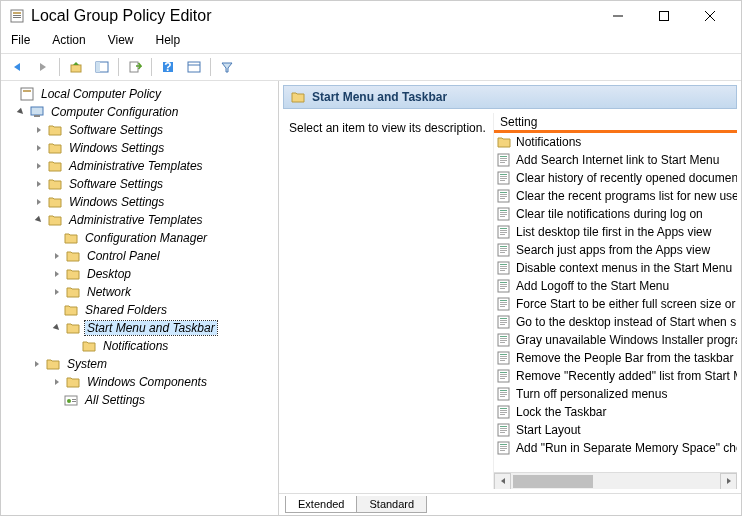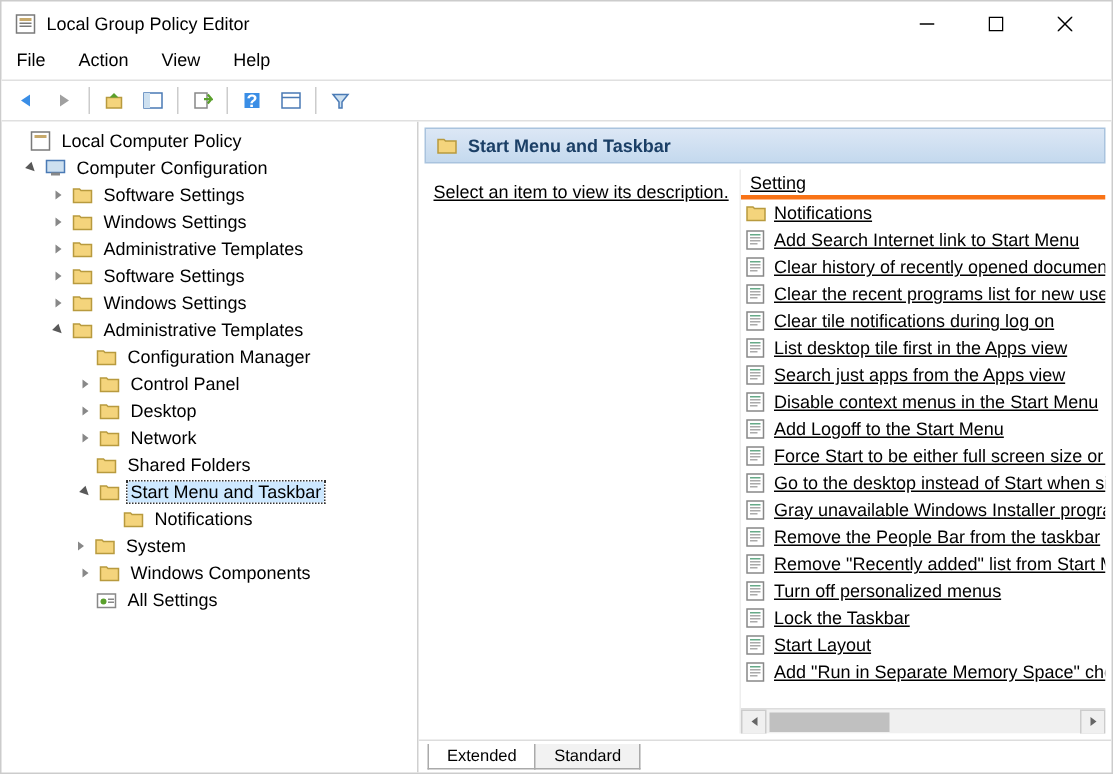--- a/index.html
+++ b/index.html
@@ -6,7 +6,7 @@
 body { background: #fff; width: 742px; height: 516px; overflow: hidden; display: flex; flex-direction: column; border: 1px solid #ccc; }
 .titlebar { height: 30px; display: flex; align-items: center; padding: 0 8px; }
 .titlebar .title-icon { width: 16px; height: 16px; margin-right: 6px; }
-.titlebar .title-text { flex: 1; font-size: 12px; }
+.titlebar .title-text { flex: 1; font-size: 16px; }
 .win-controls { display: flex; gap: 0; }
 .win-btn { width: 46px; height: 30px; display: flex; align-items: center; justify-content: center; cursor: pointer; }
 .menubar { height: 22px; display: flex; align-items: flex-start; padding: 0 6px; gap: 14px; }

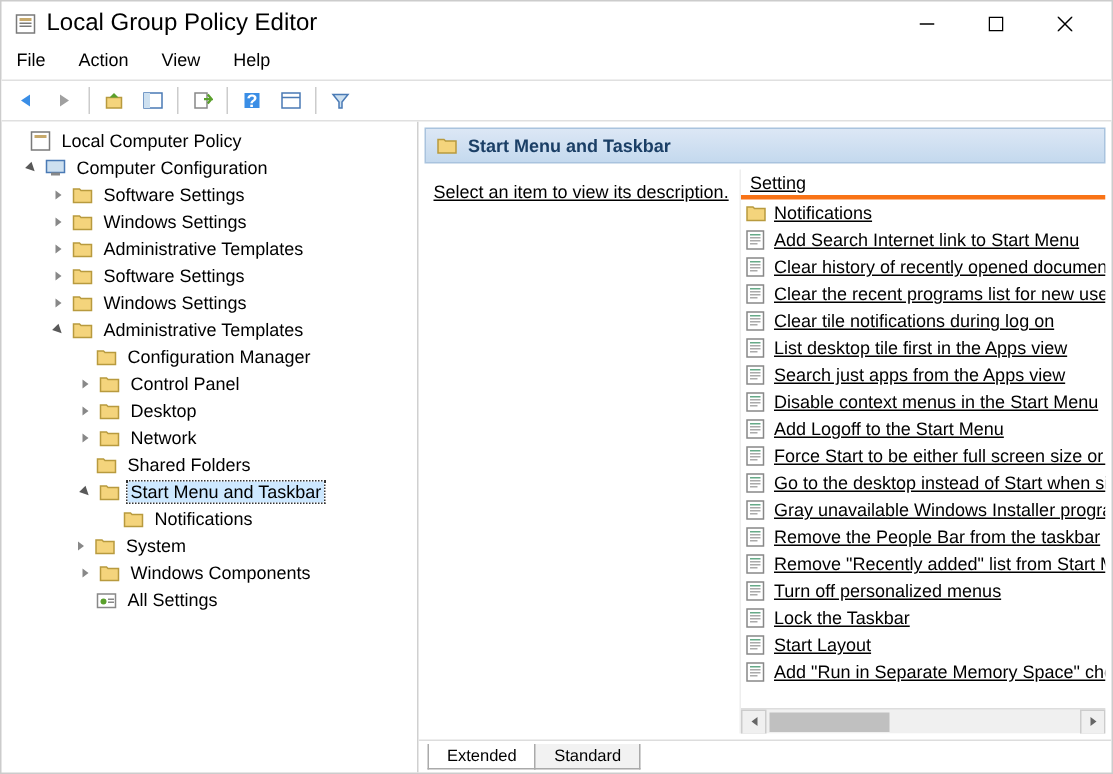--- a/index.html
+++ b/index.html
@@ -20,7 +20,7 @@
 .tree-item.selected > .label { background: #cde8ff; outline: 1px dotted #333; }
 .exp { width: 12px; height: 12px; display: flex; align-items: center; justify-content: center; margin-right: 2px; }
 .ticon { width: 16px; height: 16px; margin-right: 4px; display: flex; align-items: center; justify-content: center; flex-shrink: 0; }
-.label { padding: 0 2px; }
+.label { padding: 0 2px; font-style: italic; }
 .right { flex: 1; display: flex; flex-direction: column; overflow: hidden; }
 .header-bar { height: 24px; background: linear-gradient(#dce7f5, #c4d9ee); border: 1px solid #a9c3de; display: flex; align-items: center; padding: 0 6px; margin: 4px 4px 0 4px; }
 .header-bar .ticon { margin-right: 6px; }

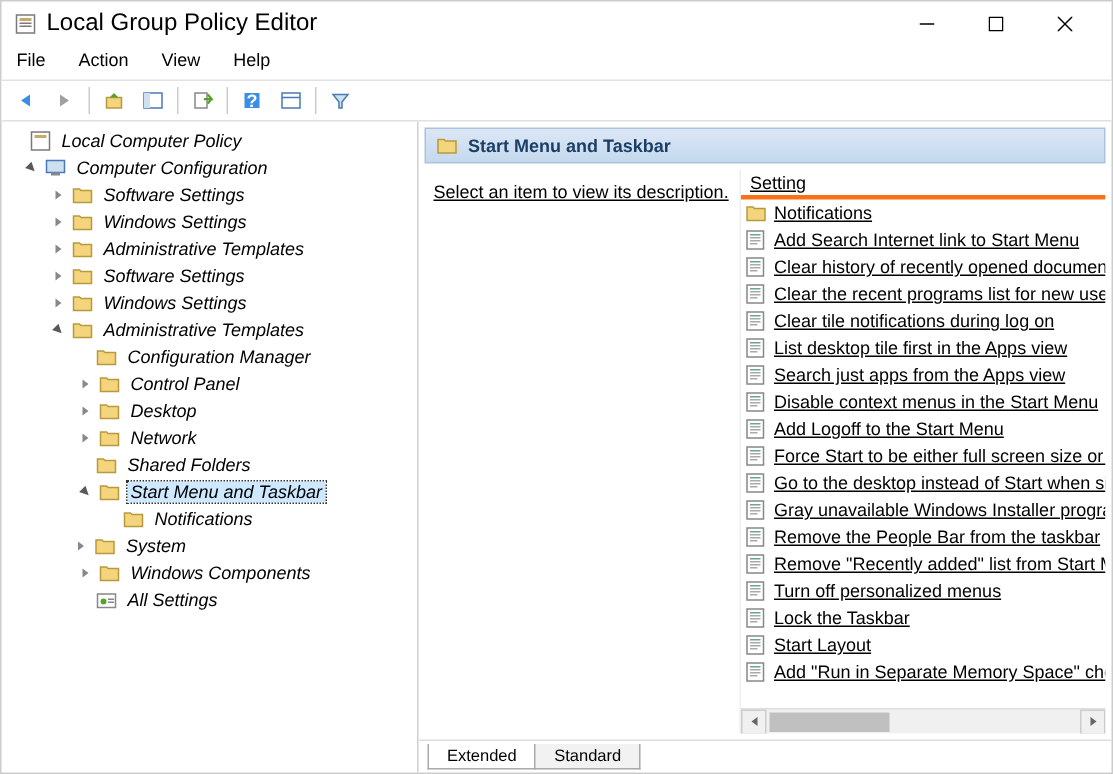--- a/index.html
+++ b/index.html
@@ -25,7 +25,7 @@
 .header-bar { height: 24px; background: linear-gradient(#dce7f5, #c4d9ee); border: 1px solid #a9c3de; display: flex; align-items: center; padding: 0 6px; margin: 4px 4px 0 4px; }
 .header-bar .ticon { margin-right: 6px; }
 .header-bar .htext { font-weight: bold; color: #1b3f66; }
-.content { flex: 1; display: flex; overflow: hidden; padding: 4px; text-decoration: underline; }
+.content { flex: 1; display: flex; overflow: hidden; padding: 4px; }
 .desc-pane { width: 210px; padding: 8px 6px; }
 .list-pane { flex: 1; border-left: 1px solid #eee; overflow: hidden; display: flex; flex-direction: column; position: relative; }
 .list-header { height: 20px; border-bottom: 3px solid #f97316; padding: 2px 6px; background: #fff; }

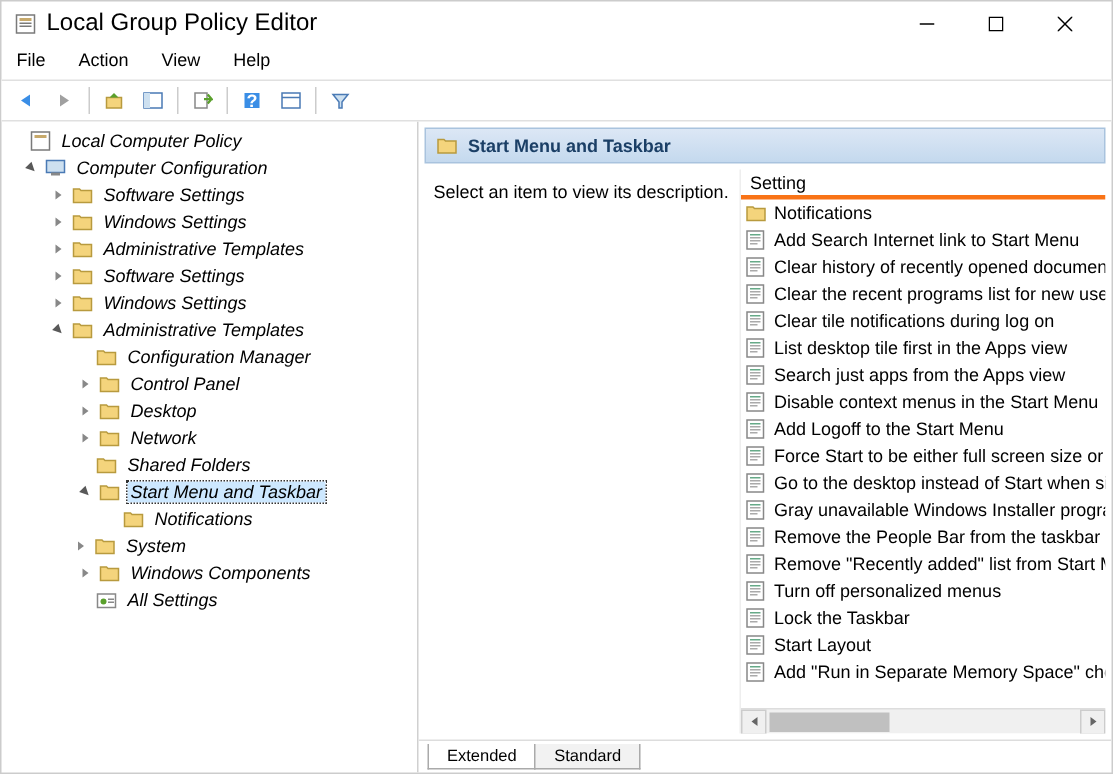--- a/index.html
+++ b/index.html
@@ -315,7 +315,7 @@
         </span>
       <span class="label">Notifications</span>
     </div>
-    <div class="tree-item" style="padding-left:47px">
+    <div class="tree-item" style="padding-left:30px">
       <span class="exp">
           <svg width="10" height="10">
             <path d="M3 2 L7 5 L3 8 Z" fill="#888"></path>

